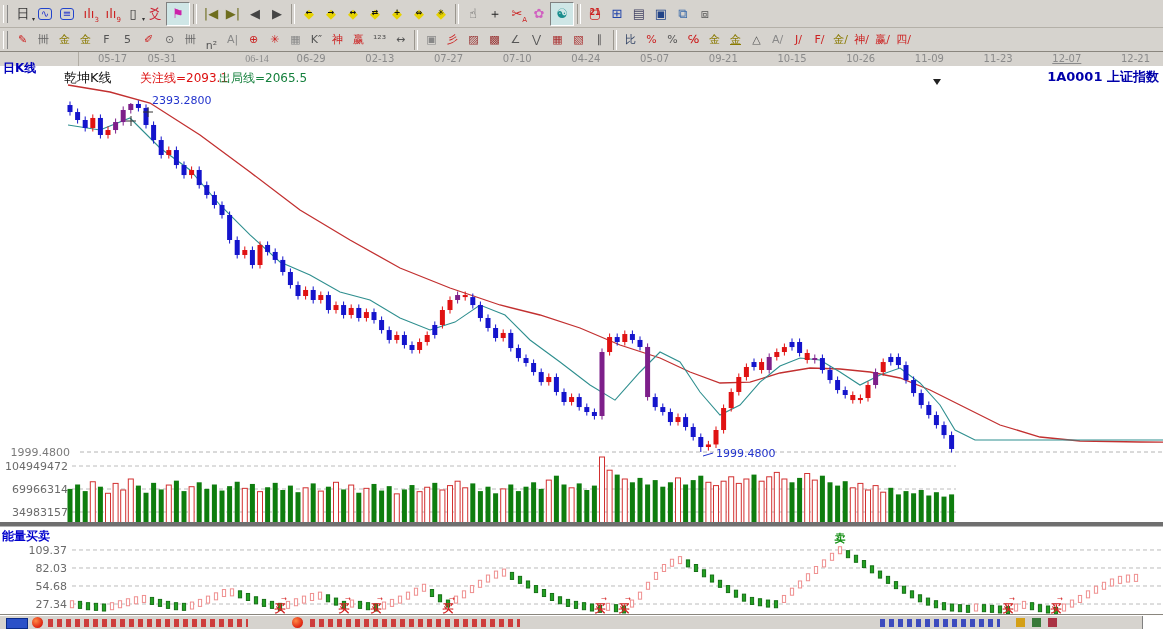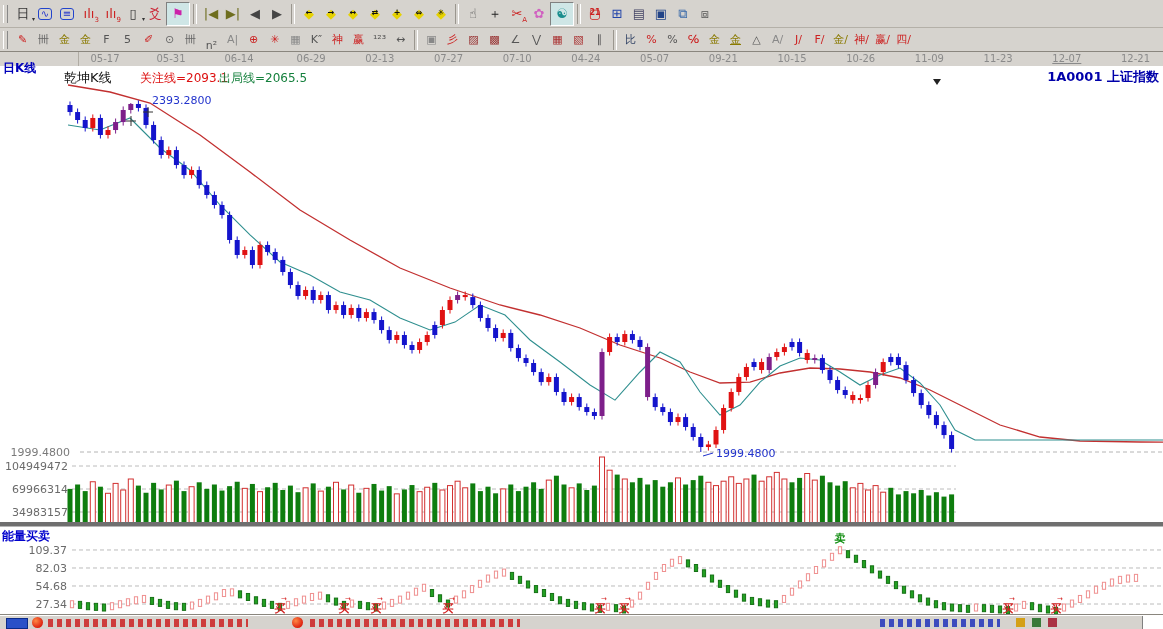--- a/index.html
+++ b/index.html
@@ -290,7 +290,7 @@
 
   <div id="datebar">
       <span class="vline"></span>
-      <span class="date" style="left: 83px;">05-17</span>
+      <span class="date" style="left: 83px; text-align: right;">05-17</span>
       <span class="date" style="left: 149px; text-align: center;">05-31</span>
       <span class="date" style="left: 217px;">06-14</span>
       <span class="date" style="left: 289.1px;">06-29</span>

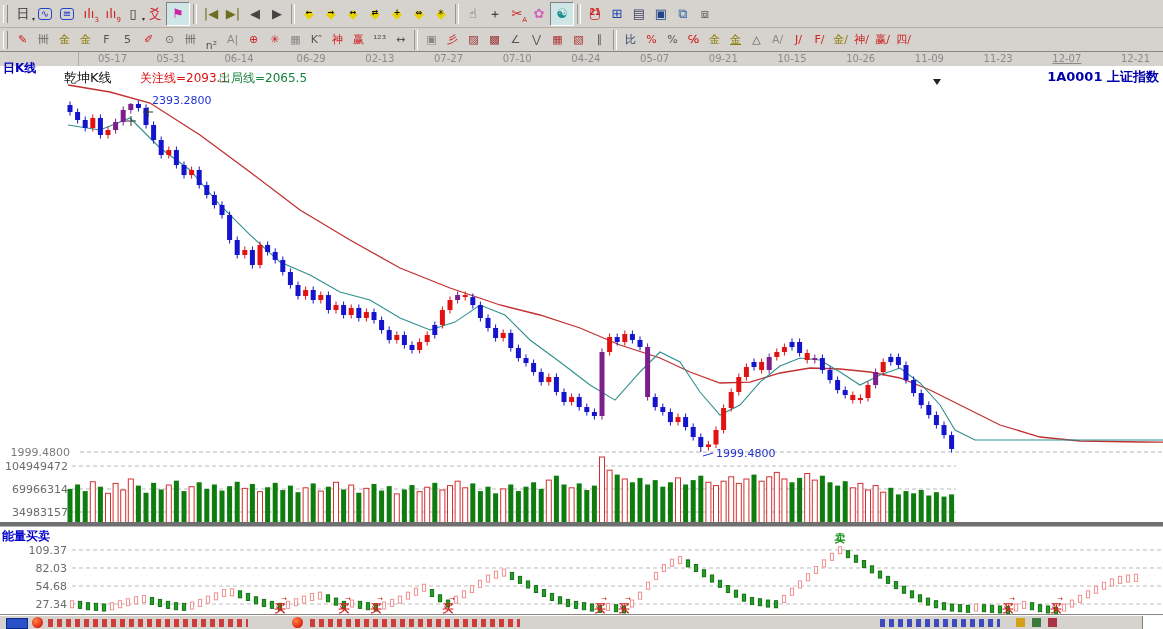--- a/index.html
+++ b/index.html
@@ -291,7 +291,7 @@
   <div id="datebar">
       <span class="vline"></span>
       <span class="date" style="left: 83px; text-align: right;">05-17</span>
-      <span class="date" style="left: 149px; text-align: center;">05-31</span>
+      <span class="date" style="left: 140px; text-align: center;">05-31</span>
       <span class="date" style="left: 217px;">06-14</span>
       <span class="date" style="left: 289.1px;">06-29</span>
       <span class="date" style="left: 357.8px;">02-13</span>

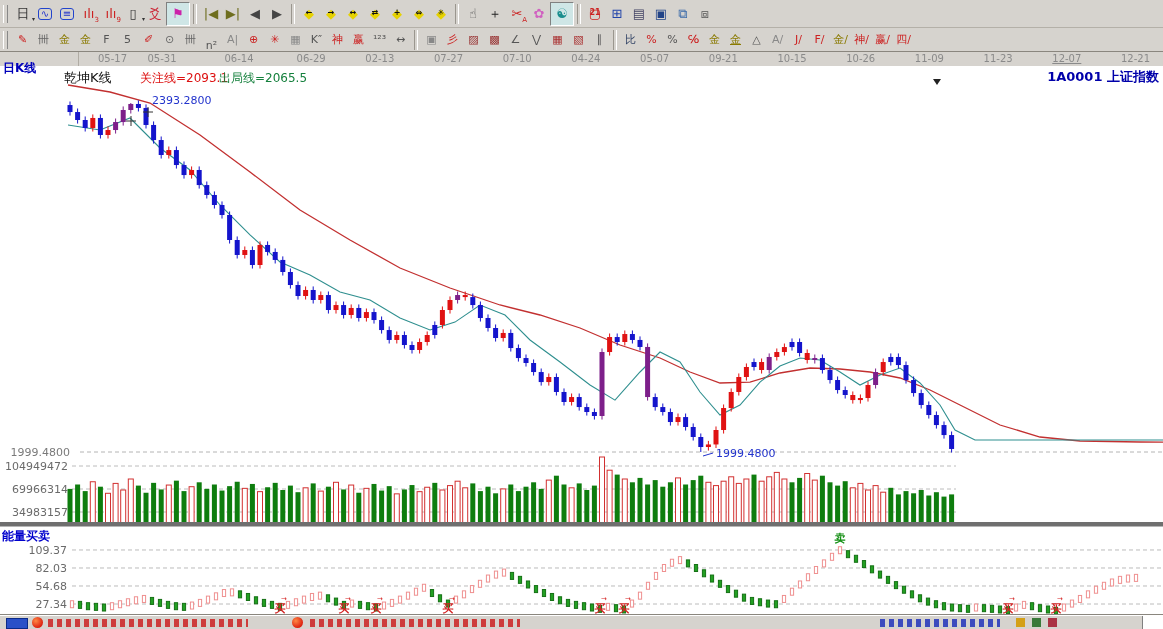--- a/index.html
+++ b/index.html
@@ -292,7 +292,7 @@
       <span class="vline"></span>
       <span class="date" style="left: 83px; text-align: right;">05-17</span>
       <span class="date" style="left: 140px; text-align: center;">05-31</span>
-      <span class="date" style="left: 217px;">06-14</span>
+      <span class="date" style="left: 235px; font-family: Liberation Serif, serif;">06-14</span>
       <span class="date" style="left: 289.1px;">06-29</span>
       <span class="date" style="left: 357.8px;">02-13</span>
       <span class="date" style="left: 426.5px;">07-27</span>

